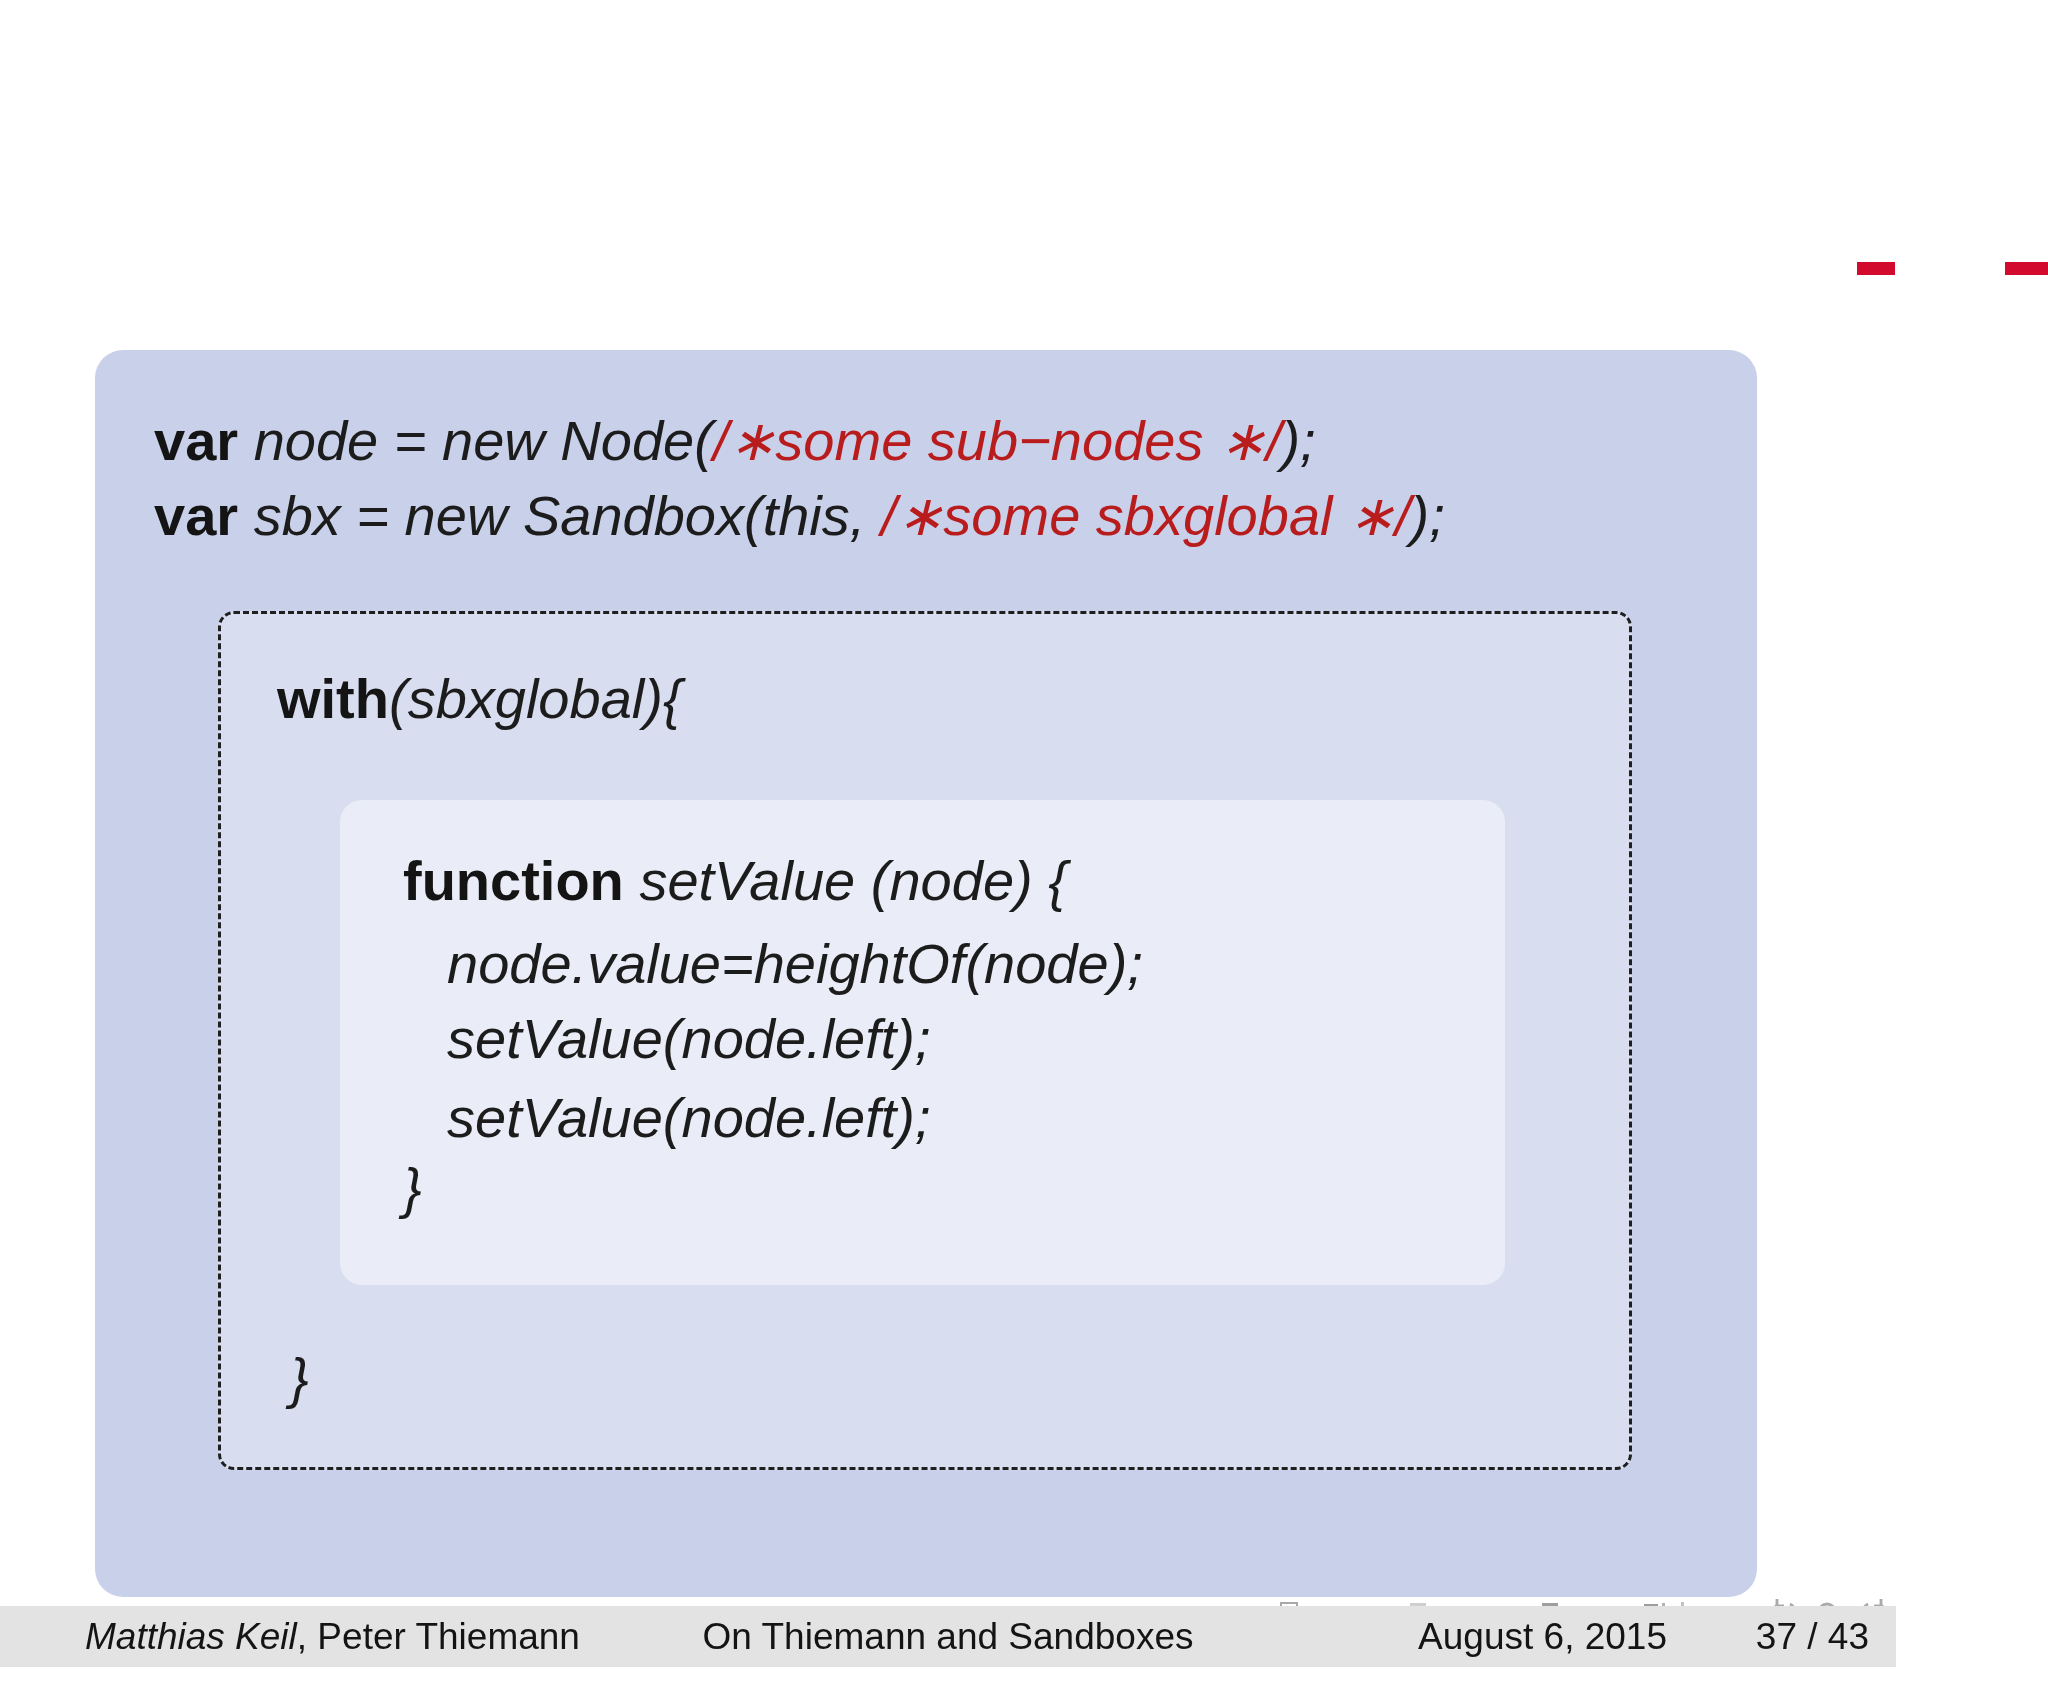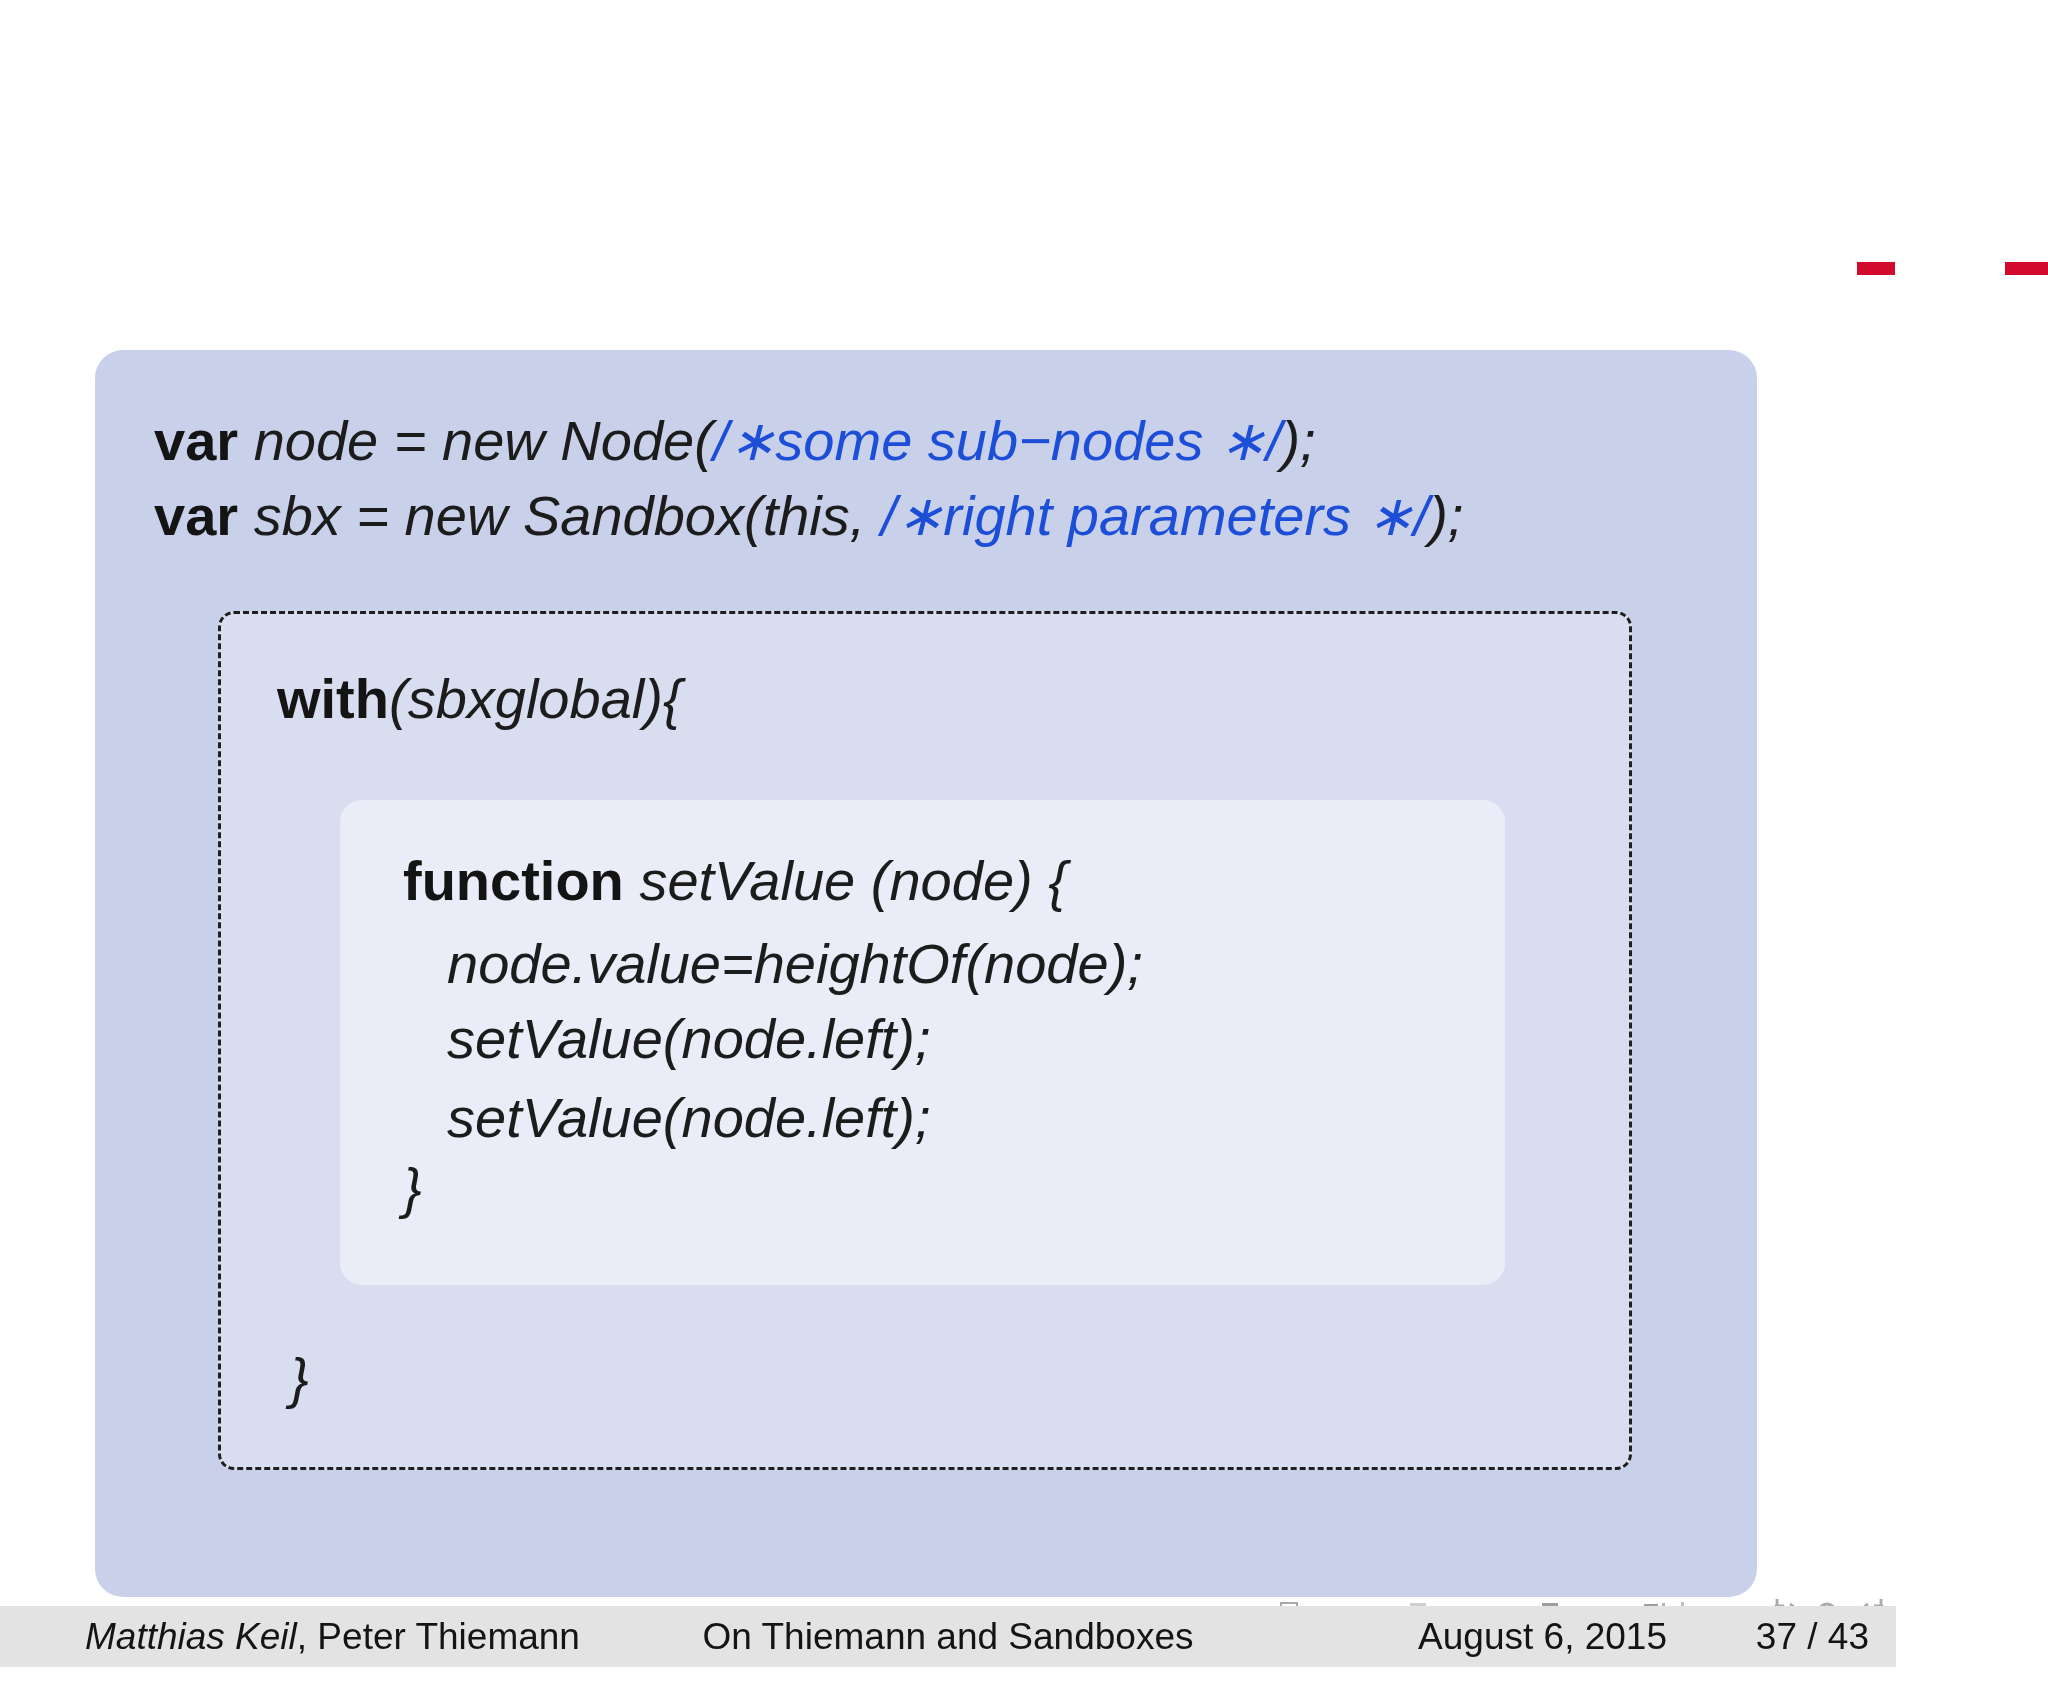--- a/index.html
+++ b/index.html
@@ -26,7 +26,7 @@
 
   .code-line{position:absolute;font-size:56px;color:#1c1c1c;font-style:italic;white-space:nowrap;}
   .code-line .kw{font-style:normal;font-weight:700;color:#141414;}
-  .code-line .comment{color:#1d4ed8;}
+  .code-line .comment{color:#b91c1c;}
 
   .l1{left:154px;top:408px;}
   .l2{left:154px;top:483px;}

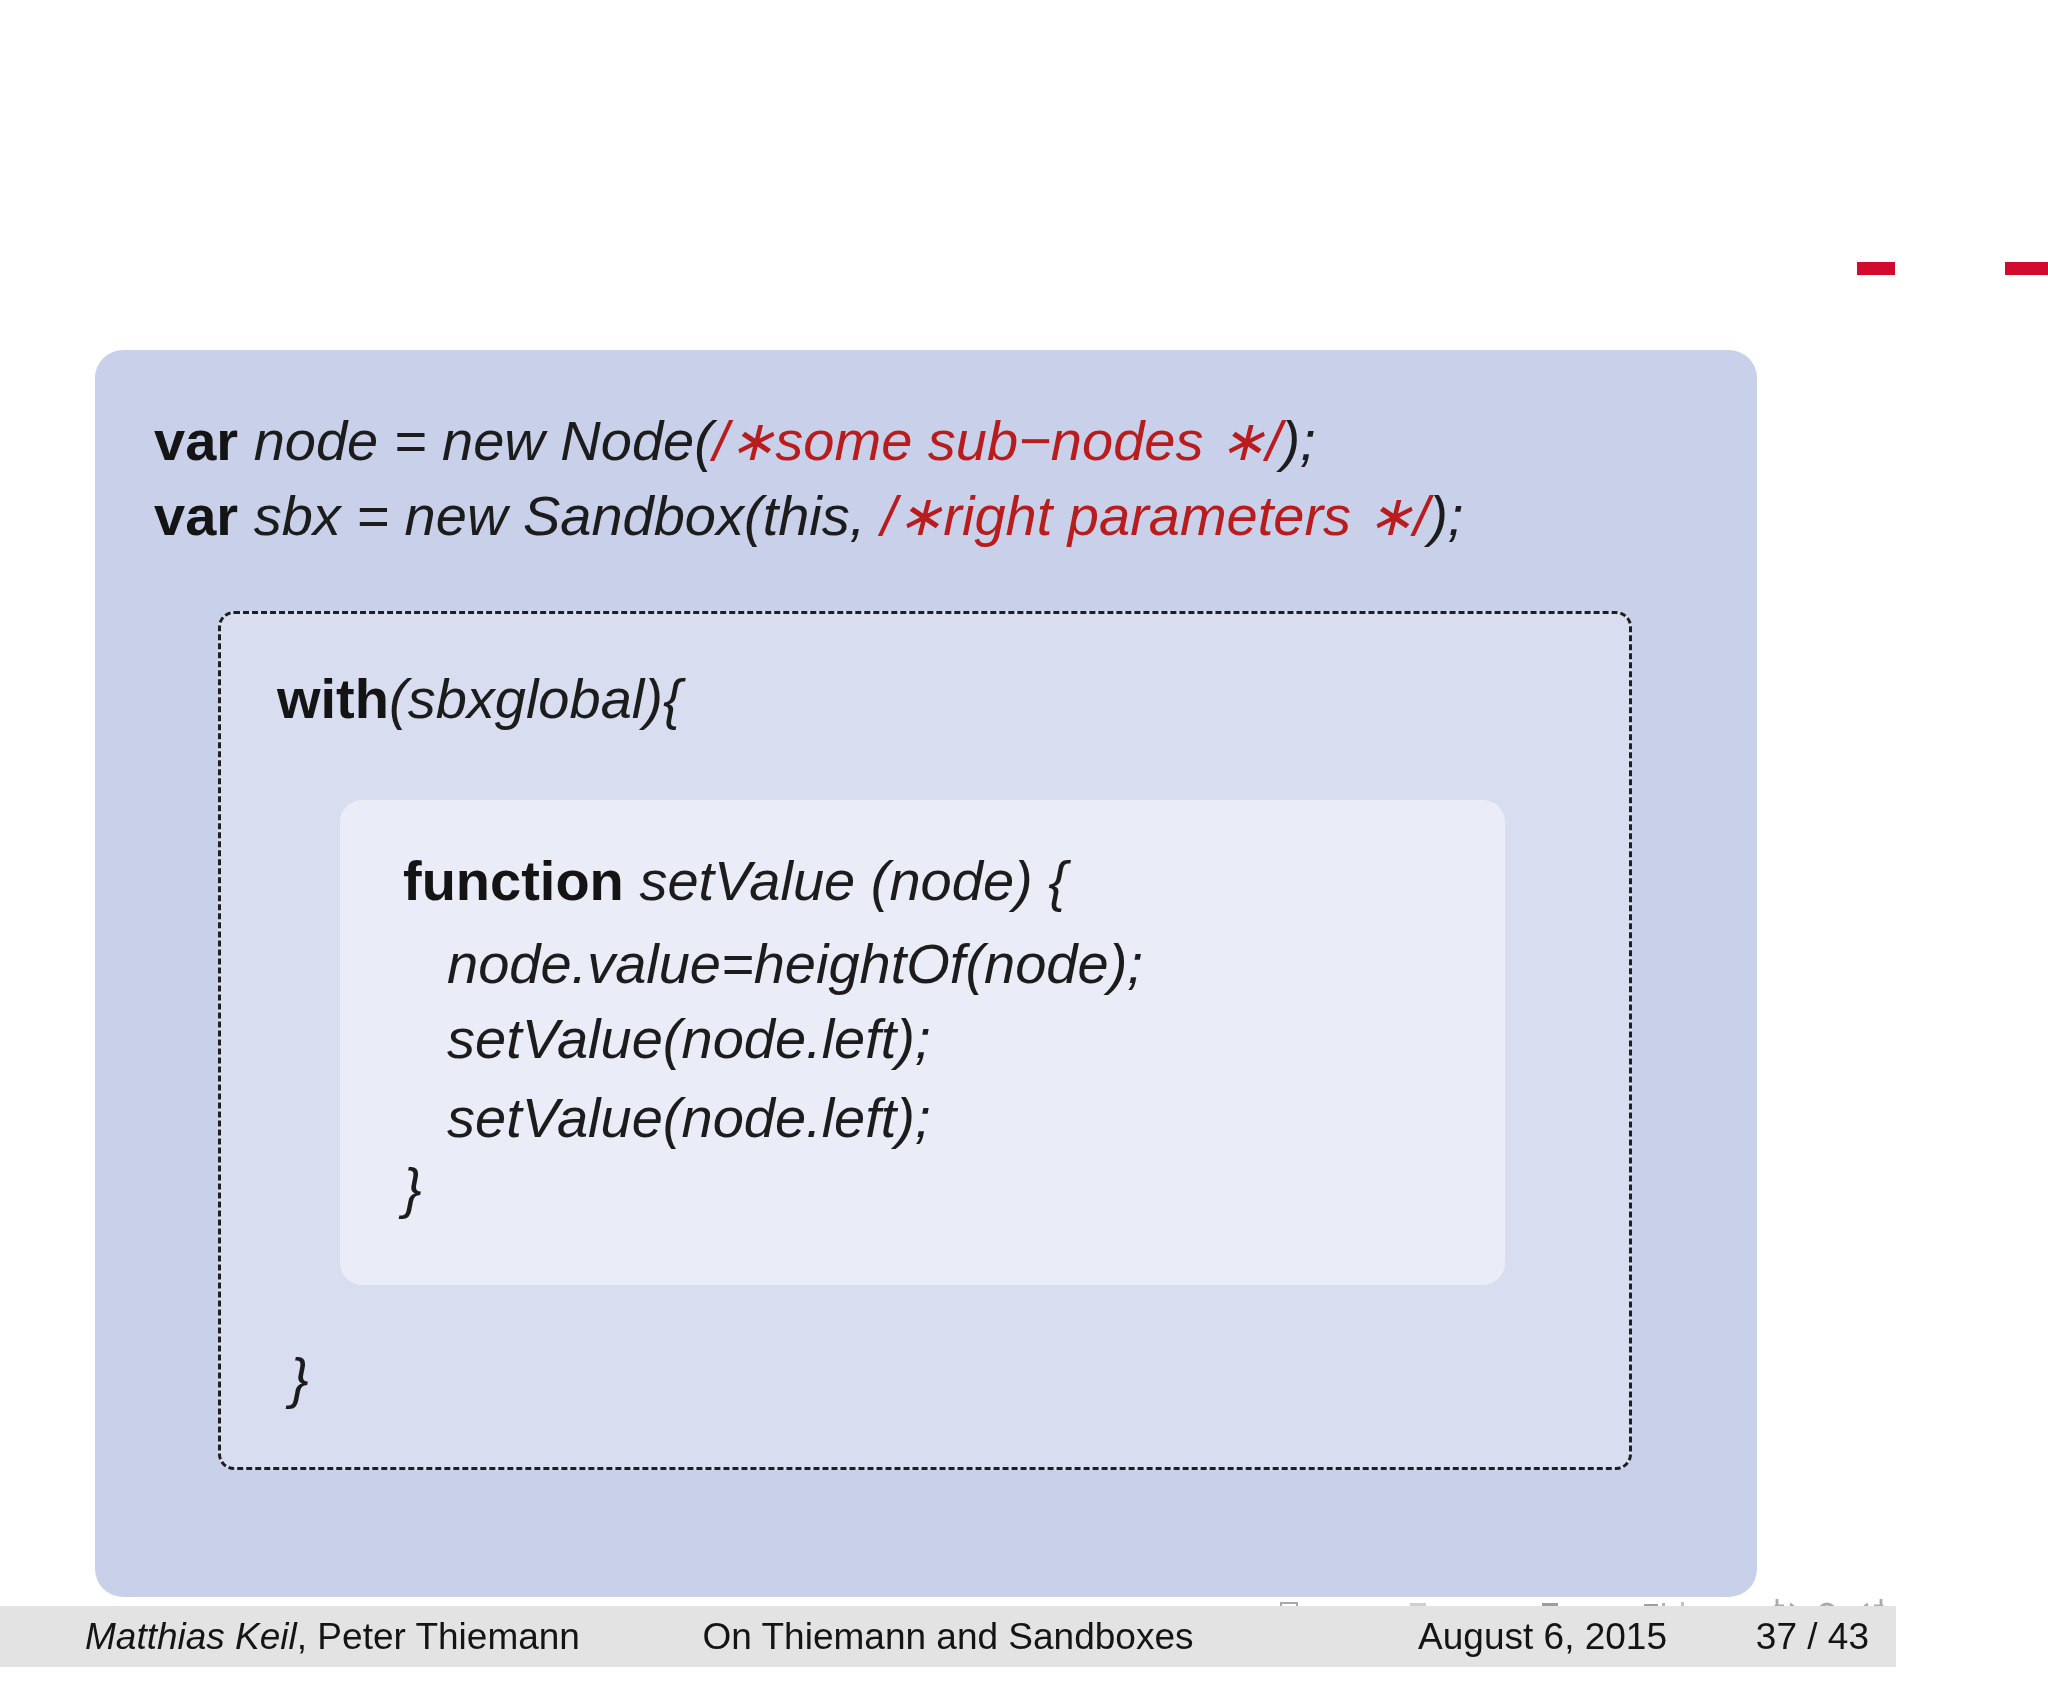--- a/index.html
+++ b/index.html
@@ -75,7 +75,7 @@
     <span class="kw">var</span><span> node = new Node(</span><span class="comment">/∗some sub−nodes ∗/</span><span>);</span>
   </div>
   <div class="code-line l2">
-    <span class="kw">var</span><span> sbx = new Sandbox(this, </span><span class="comment">/∗right parameters ∗/</span><span>);</span>
+    <span class="kw">var</span><span> sbx = new Sandbox(this, </span><span class="comment">/∗some sbxglobal ∗/</span><span>);</span>
   </div>
 
   <div class="code-line lwith">

